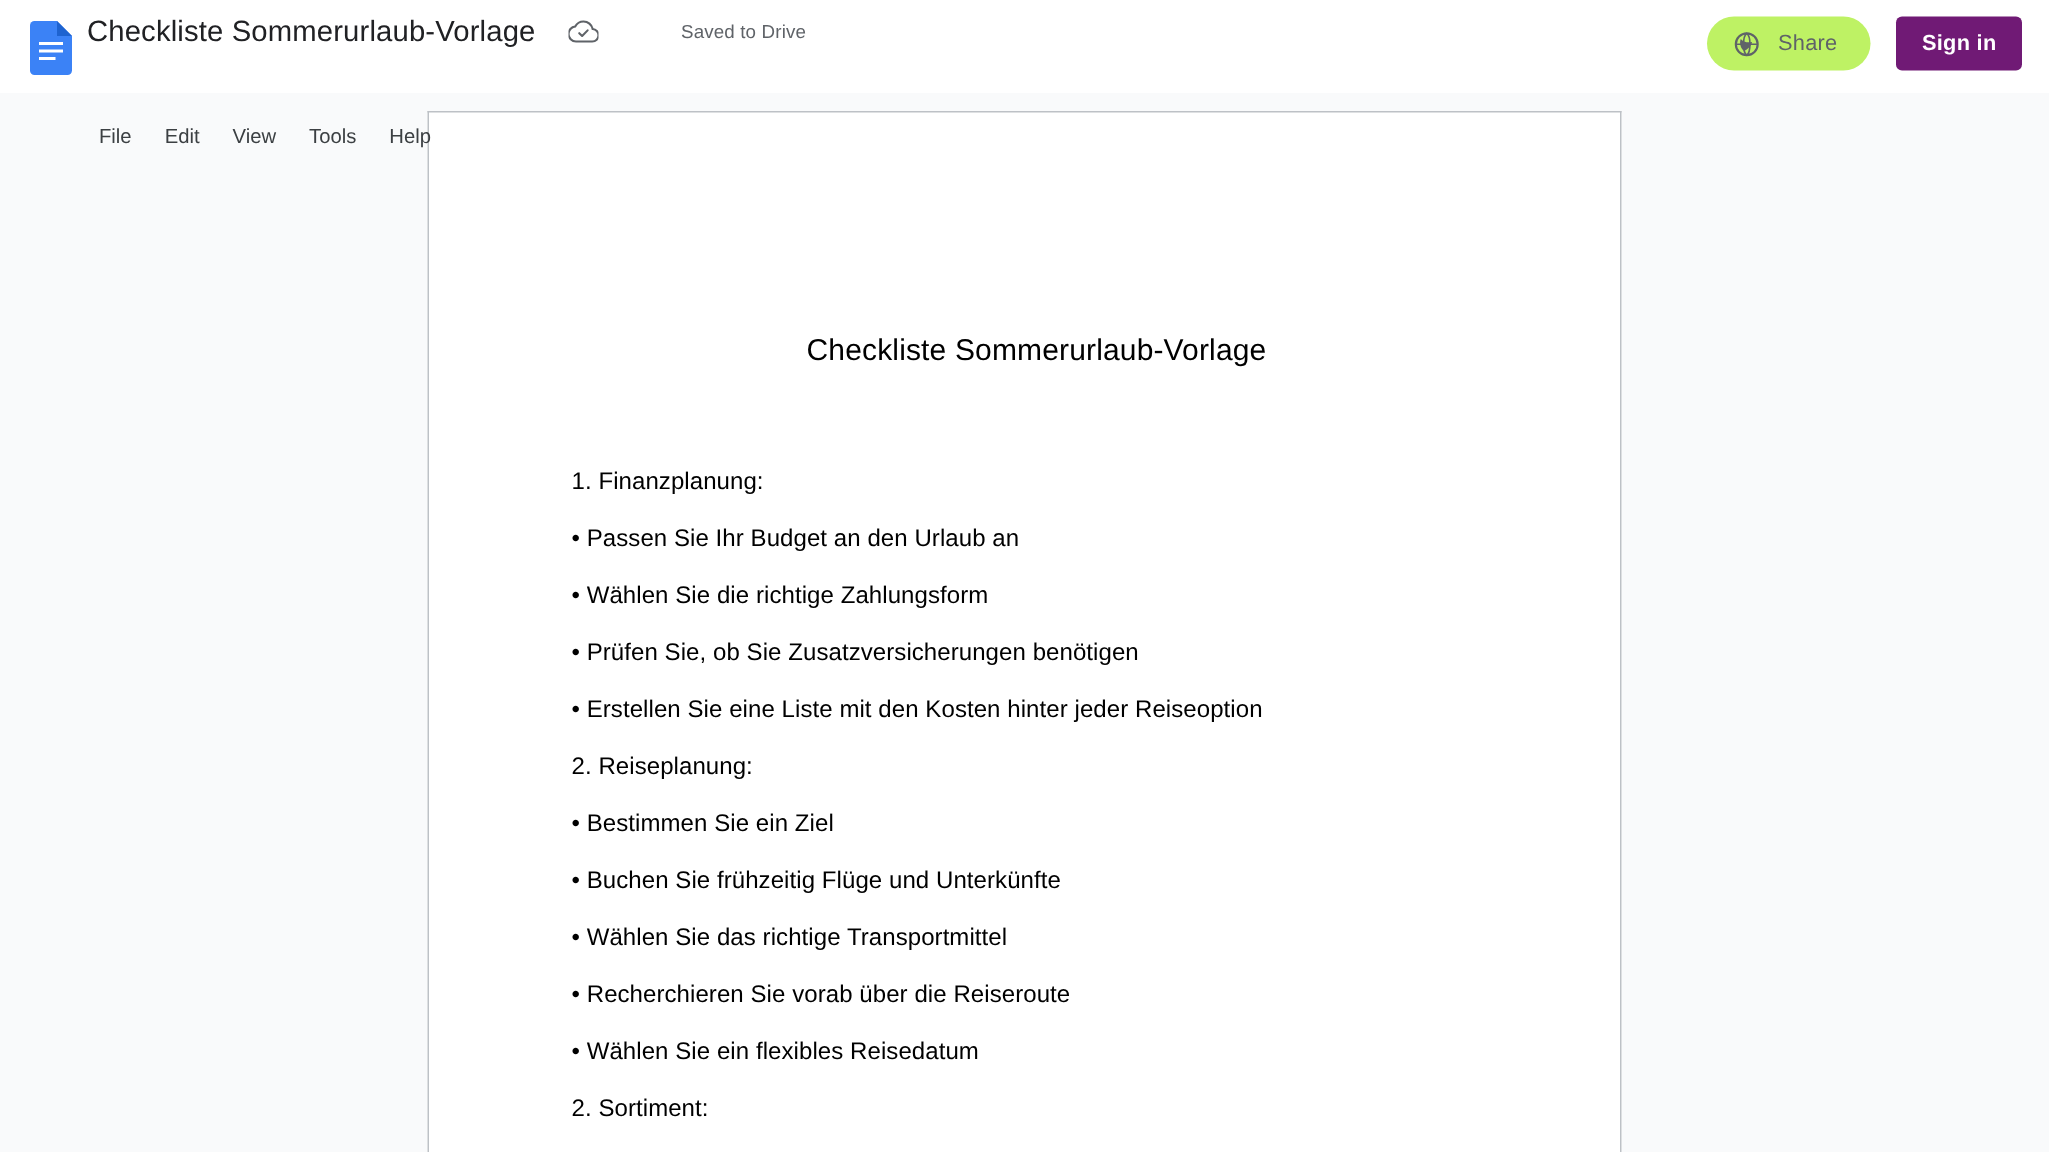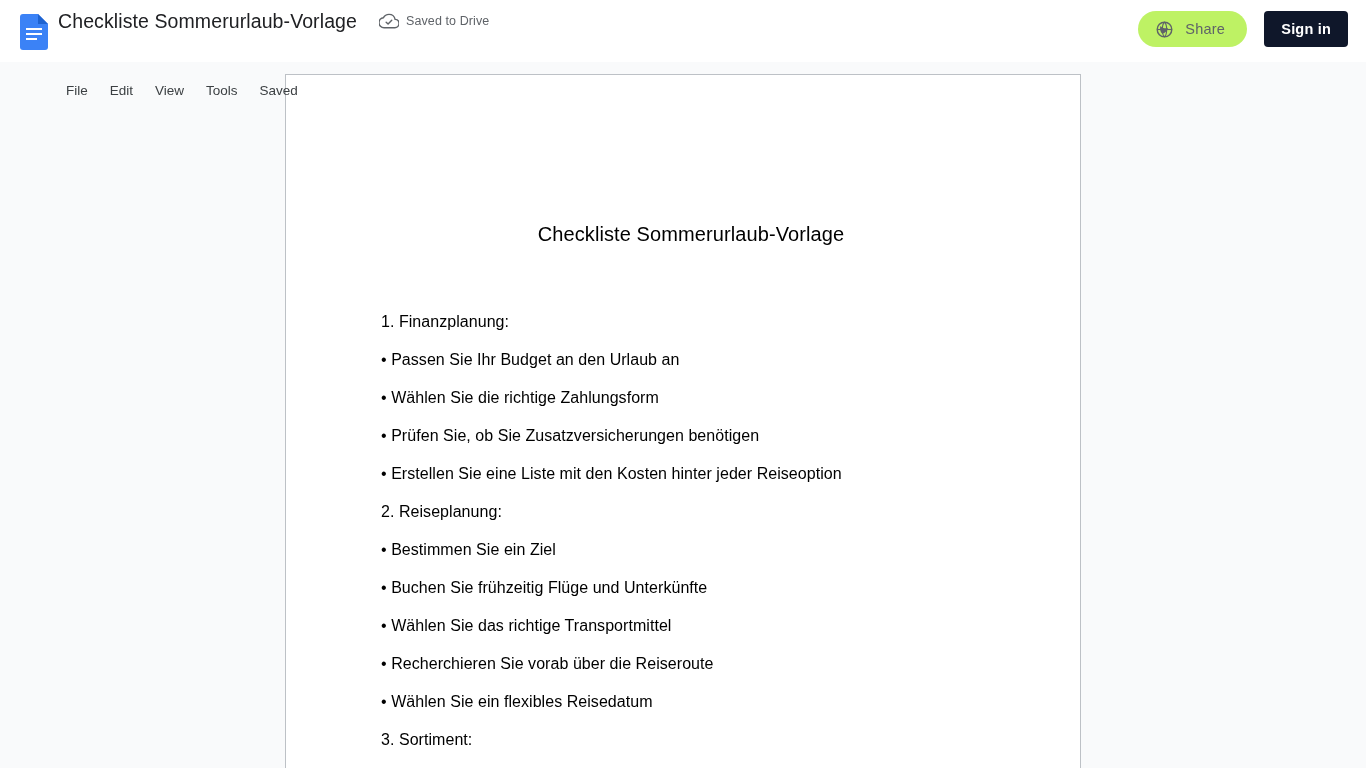--- a/index.html
+++ b/index.html
@@ -55,6 +55,7 @@
     align-items: center;
     margin-left: 22px;
     height: 24px;
+    gap: 48px;
   }
   .save-state .cloud-ico {
     width: 20px;

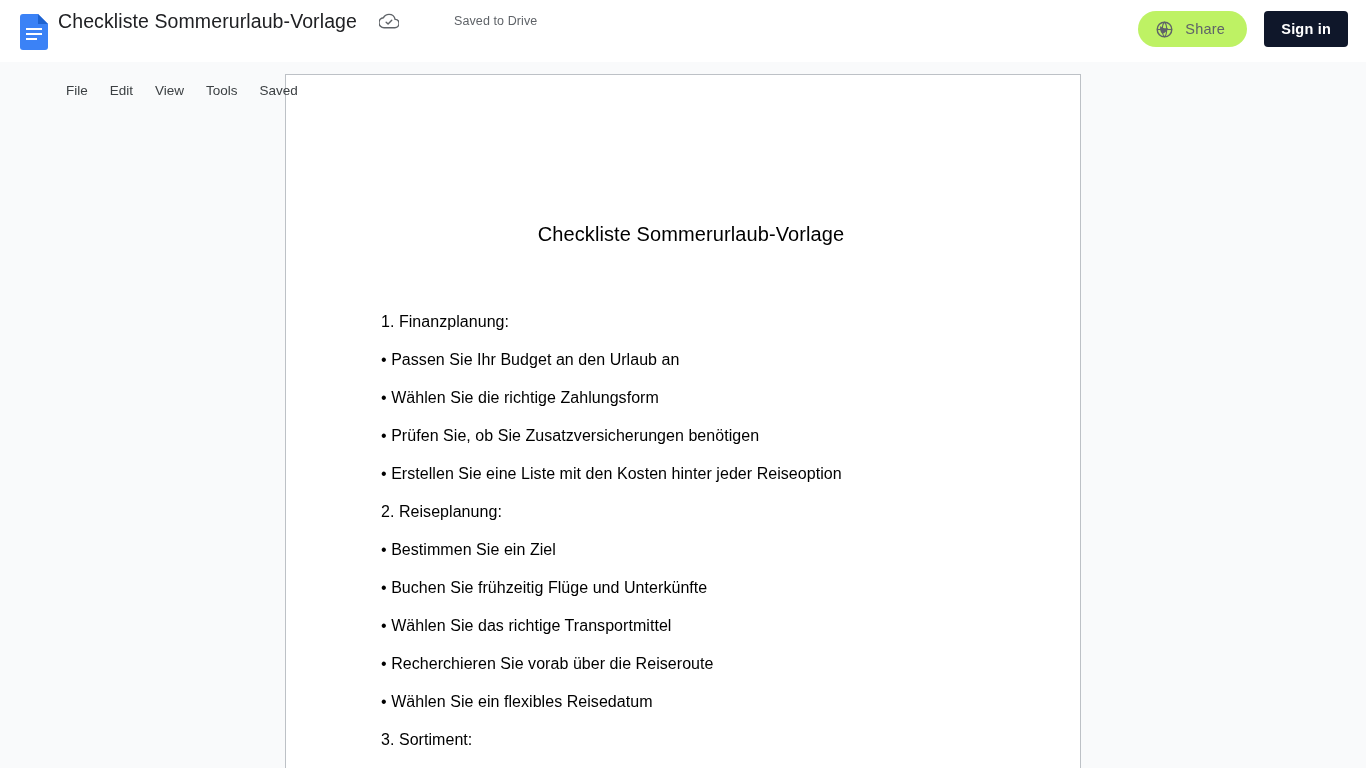--- a/index.html
+++ b/index.html
@@ -124,7 +124,7 @@
     top: 11px;
     height: 36px;
     padding: 0 17px;
-    background: #0f172a;
+    background: #701a75;
     color: #ffffff;
     border: none;
     border-radius: 4px;

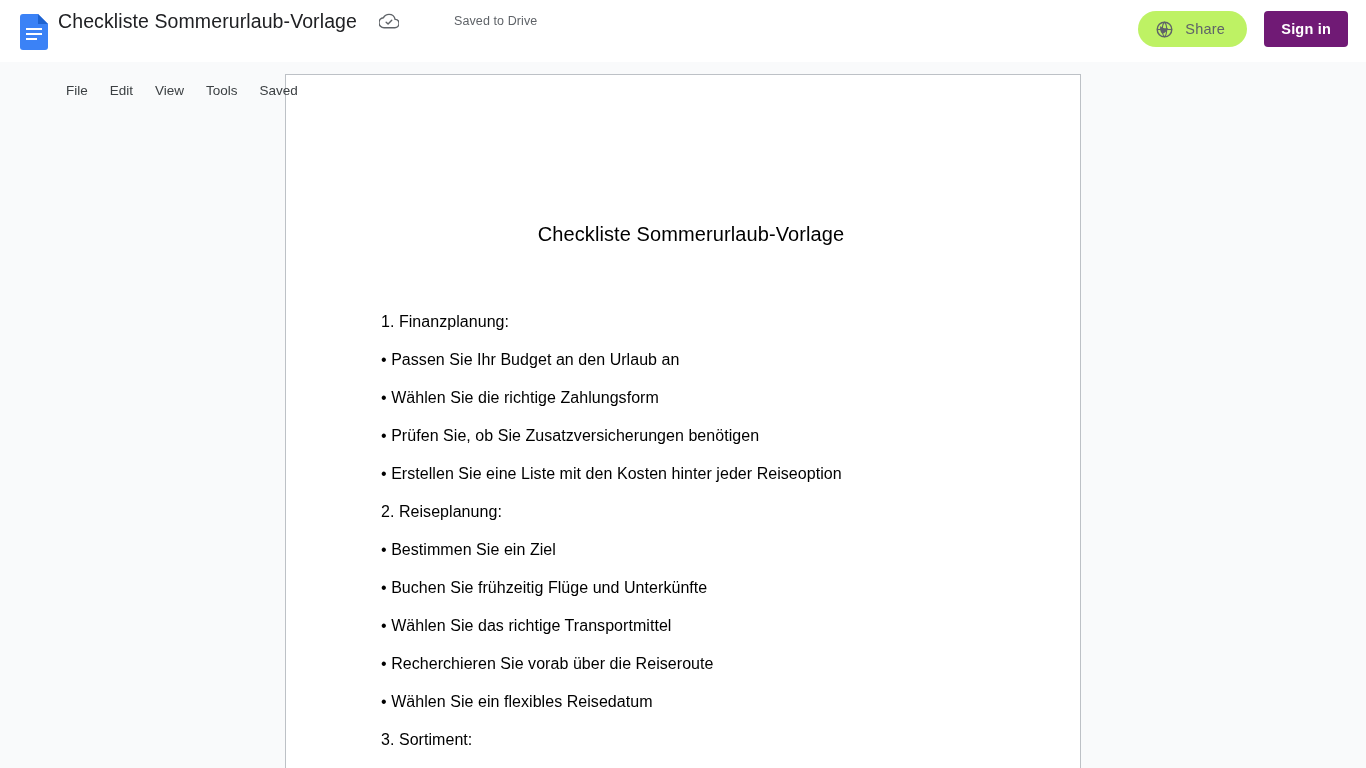--- a/index.html
+++ b/index.html
@@ -237,7 +237,7 @@
     <span class="menu-item">Edit</span>
     <span class="menu-item">View</span>
     <span class="menu-item">Tools</span>
-    <span class="menu-item">Saved</span>
+    <span class="menu-item">Help</span>
   </div>
 
   <button class="share-btn">

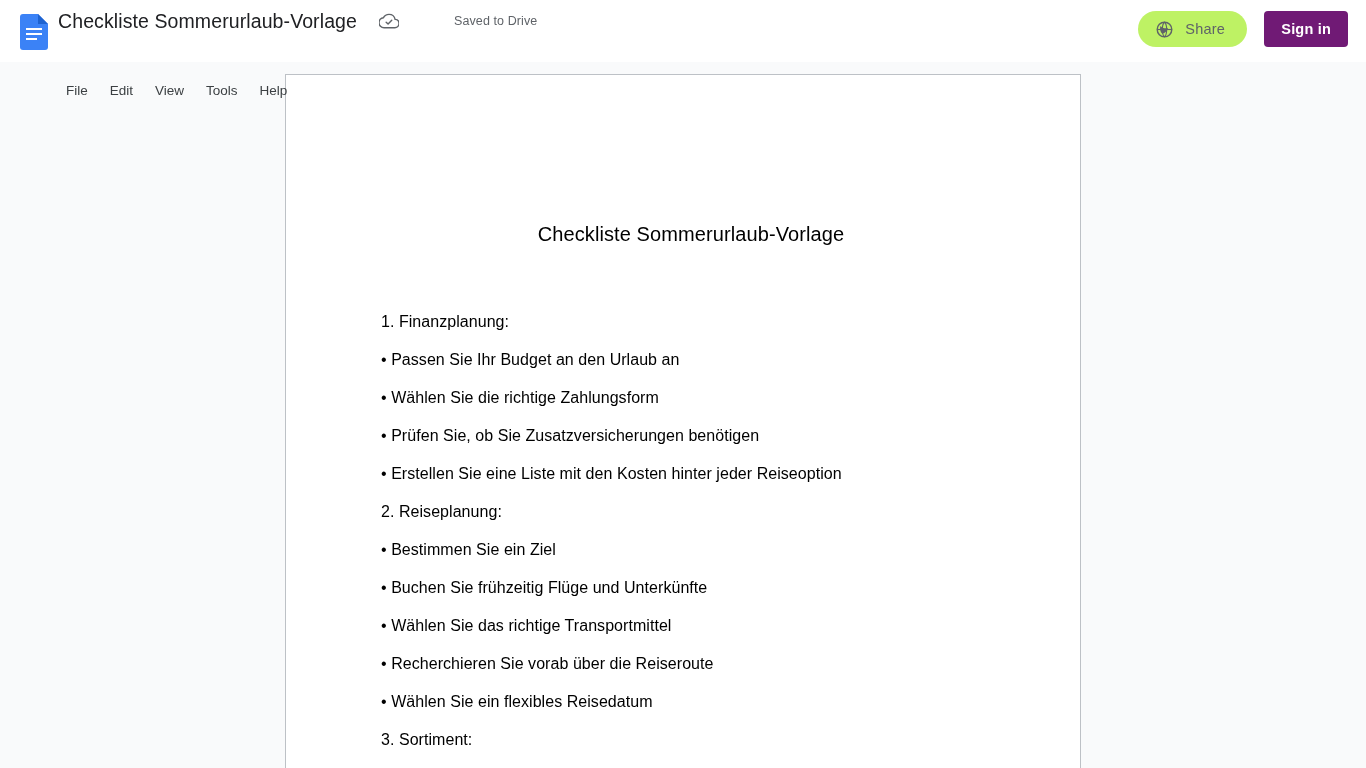--- a/index.html
+++ b/index.html
@@ -273,7 +273,7 @@
           <div class="doc-line">• Wählen Sie das richtige Transportmittel</div>
           <div class="doc-line">• Recherchieren Sie vorab über die Reiseroute</div>
           <div class="doc-line">• Wählen Sie ein flexibles Reisedatum</div>
-          <div class="doc-line">3. Sortiment:</div>
+          <div class="doc-line">2. Sortiment:</div>
           <div class="doc-line">• Bereiten Sie eine Packliste vor</div>
         </div>
     </div>

